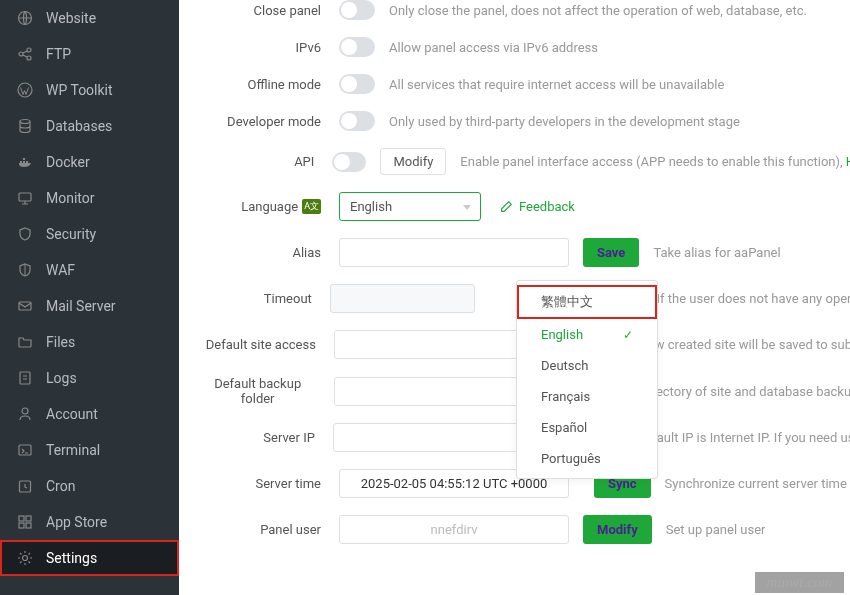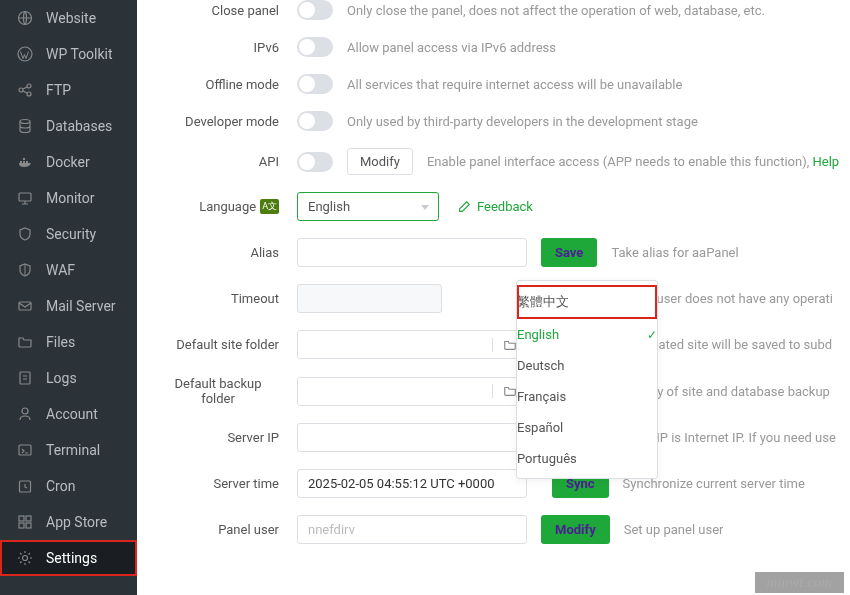--- a/index.html
+++ b/index.html
@@ -4,7 +4,7 @@
 <style>
 * { margin: 0; padding: 0; box-sizing: border-box; font-family: -apple-system, BlinkMacSystemFont, "Segoe UI", Roboto, sans-serif; }
 body { width: 850px; height: 595px; overflow: hidden; display: flex; background: #fff; }
-.sidebar { width: 137px; background: #2c3338; color: #b8bcc0; flex-shrink: 0; padding-top: 0; }
+.sidebar { width: 179px; background: #2c3338; color: #b8bcc0; flex-shrink: 0; padding-top: 0; }
 .sidebar-item { display: flex; align-items: center; padding: 10px 16px; font-size: 14px; cursor: pointer; gap: 12px; }
 .sidebar-item.active { background: #1a1e22; color: #fff; outline: 2px solid #d9251a; outline-offset: -2px; }
 .sidebar-item .icon { width: 18px; display: flex; justify-content: center; color: #888; }

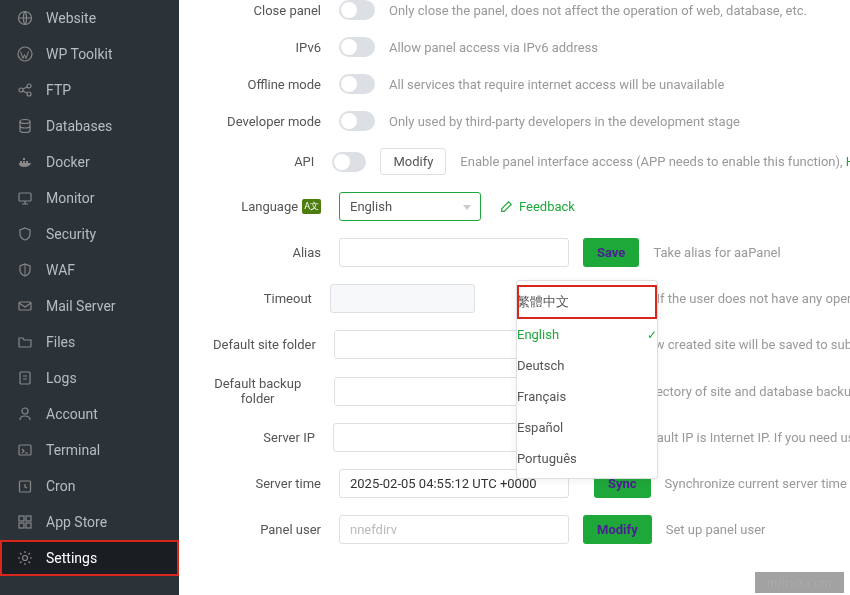--- a/index.html
+++ b/index.html
@@ -50,15 +50,6 @@
   </div>
   <div class="sidebar-item">
     <span class="icon">
-      <svg width="16" height="16" viewBox="0 0 16 16" fill="currentColor">
-          <circle cx="8" cy="8" r="7" fill="none" stroke="currentColor" stroke-width="1.2"></circle>
-          <path d="M3.5 5.5l2.5 7 1.5-4 1.5 4 2.5-7" stroke="currentColor" stroke-width="1" fill="none"></path>
-        </svg>
-    </span>
-    <span>WP Toolkit</span>
-  </div>
-  <div class="sidebar-item">
-    <span class="icon">
       <svg width="16" height="16" viewBox="0 0 16 16" fill="none" stroke="currentColor" stroke-width="1.2">
           <circle cx="4" cy="8" r="2"></circle>
           <circle cx="12" cy="4" r="2"></circle>
@@ -67,6 +58,15 @@
         </svg>
     </span>
     <span>FTP</span>
+  </div>
+  <div class="sidebar-item">
+    <span class="icon">
+      <svg width="16" height="16" viewBox="0 0 16 16" fill="currentColor">
+          <circle cx="8" cy="8" r="7" fill="none" stroke="currentColor" stroke-width="1.2"></circle>
+          <path d="M3.5 5.5l2.5 7 1.5-4 1.5 4 2.5-7" stroke="currentColor" stroke-width="1" fill="none"></path>
+        </svg>
+    </span>
+    <span>WP Toolkit</span>
   </div>
   <div class="sidebar-item">
     <span class="icon">

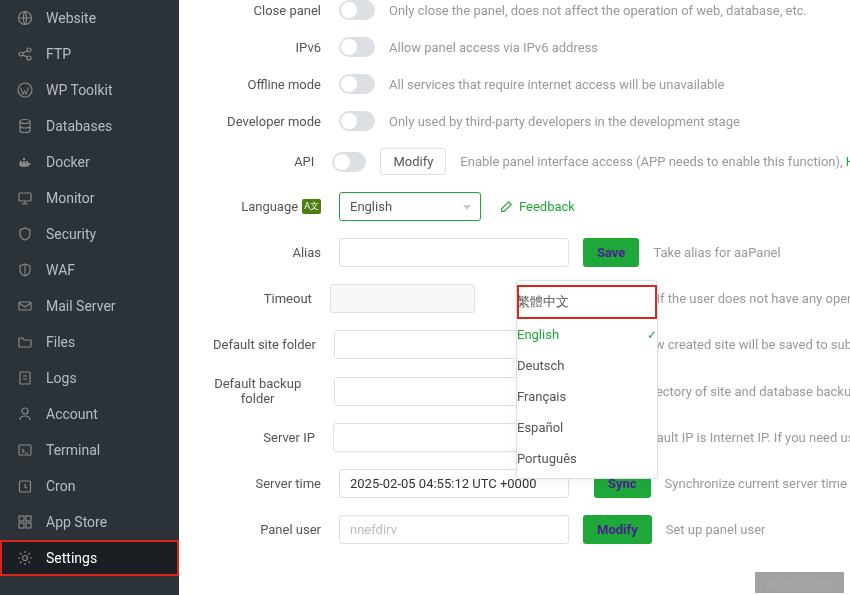--- a/index.html
+++ b/index.html
@@ -28,7 +28,7 @@
 .link-green { color: #1FA83A; text-decoration: none; }
 .feedback { display: flex; align-items: center; gap: 6px; color: #1FA83A; font-size: 13px; margin-left: 18px; }
 .dropdown-overlay { position: absolute; top: 280px; left: 516px; width: 142px; background: #fff; border: 1px solid #dcdfe4; border-radius: 3px; box-shadow: 0 2px 8px rgba(0,0,0,0.06); z-index: 10; padding: 4px 0;}
-.dropdown-item { padding: 8px 0; font-size: 13px; color: #555; cursor: pointer; display: flex; justify-content: space-between; align-items: center;}
+.dropdown-item { padding: 8px 24px; font-size: 13px; color: #555; cursor: pointer; display: flex; justify-content: space-between; align-items: center;}
 .dropdown-item.selected { color: #1FA83A; }
 .dropdown-item.highlighted { outline: 2px solid #d9251a; outline-offset: -2px; }
 .lang-badge { background: #4d7c0f; color:#fff; font-size:9px; padding:1px 2px; border-radius:2px; }

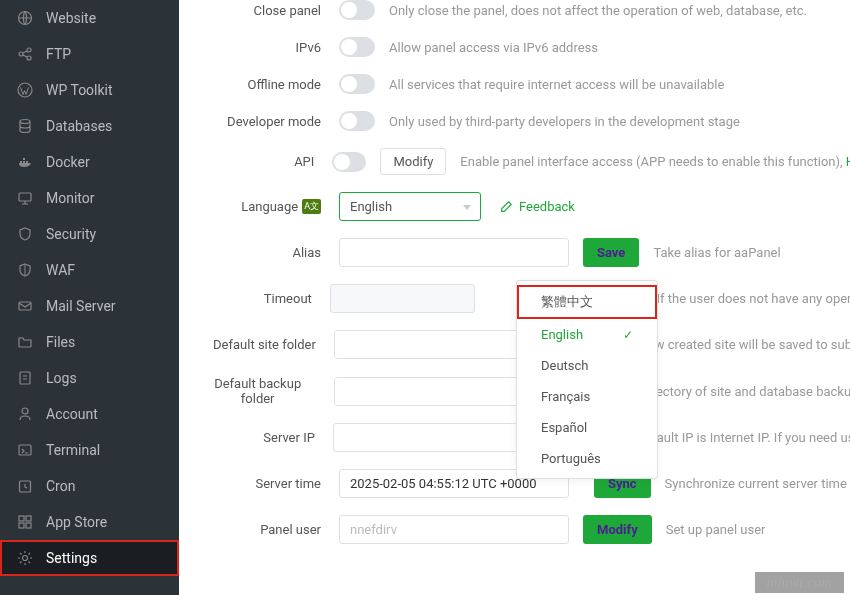--- a/index.html
+++ b/index.html
@@ -256,7 +256,7 @@
   </div>
 
   <div class="row">
-    <div class="row-label">Default site folder</div>
+    <div class="row-label">Default site access</div>
     <div class="input-with-icon">
       <div class="field-part">&nbsp;</div>
       <div class="iconbtn">

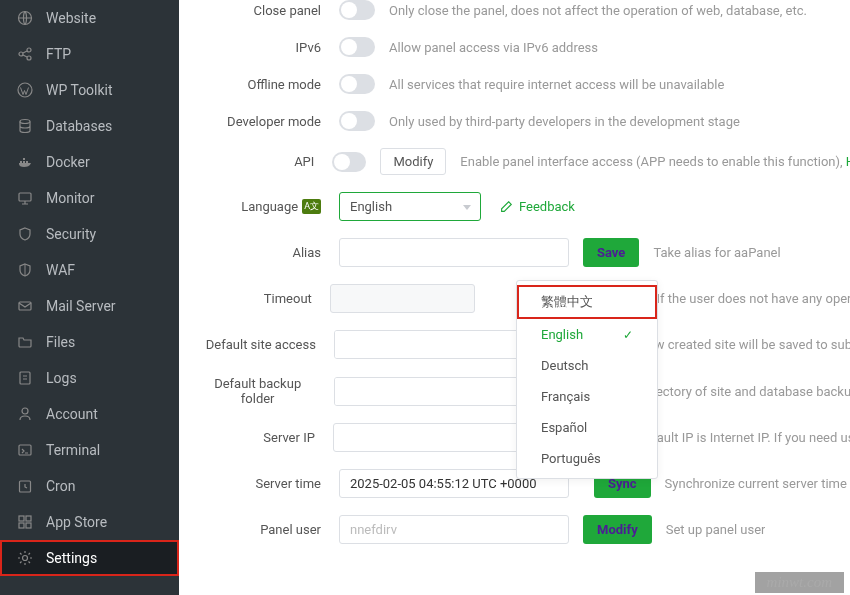--- a/index.html
+++ b/index.html
@@ -17,7 +17,7 @@
 .toggle::after { content: ""; position: absolute; width: 16px; height: 16px; background: #fff; border-radius: 50%; top: 2px; left: 2px; }
 .btn { border: 1px solid #dcdfe4; background: #fff; padding: 5px 12px; border-radius: 3px; font-size: 13px; cursor: pointer; color: #555; }
 .btn-green { background: #1FA83A; color: #4c1d95; border: none; padding: 7px 14px; border-radius: 3px; font-size: 13px; cursor: pointer; font-weight: 700; }
-.input { border: 1px solid #dcdfe4; border-radius: 3px; padding: 6px 10px; font-size: 13px; width: 230px; color: #333; }
+.input { border: 1px solid #dcdfe4; border-radius: 3px; padding: 6px 10px; font-size: 13px; width: 230px; color: #333; text-align: center; }
 .input::placeholder { color: #bbb; }
 .input.short { width: 145px; }
 .input-with-icon { border: 1px solid #dcdfe4; border-radius: 3px; display: flex; align-items: center; width: 230px; overflow: hidden; }

